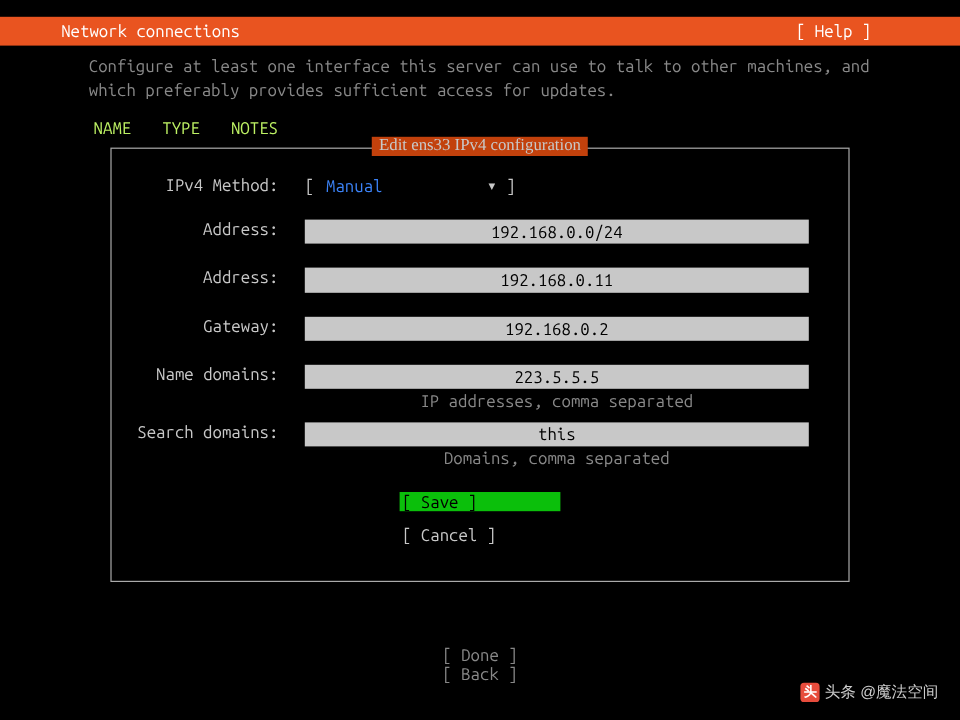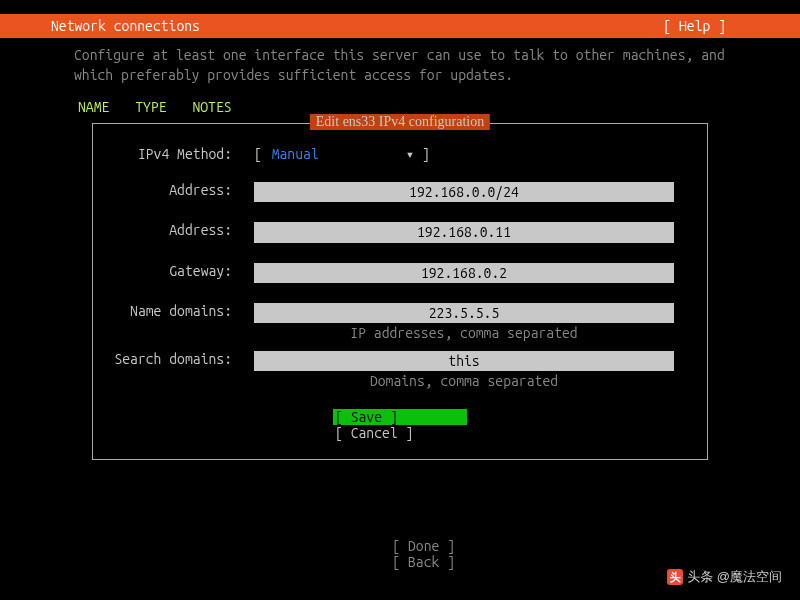--- a/index.html
+++ b/index.html
@@ -107,7 +107,7 @@
   }
   .btn.cancel {
     color: #c8c8c8;
-    padding: 0 2px;
+    padding: 12px 2px;
   }
   .footer-btns {
     position: absolute;

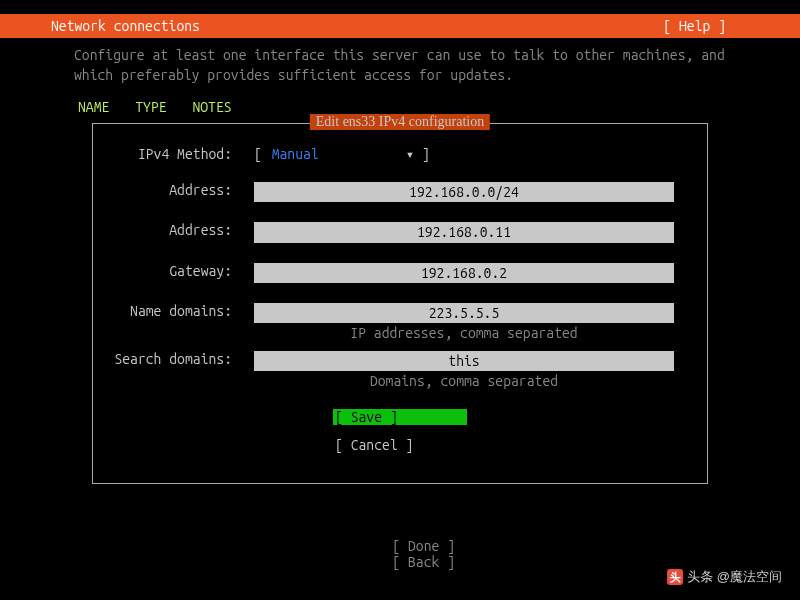--- a/index.html
+++ b/index.html
@@ -119,7 +119,7 @@
   .footer-btns .btn-plain {
     display: inline-block;
     width: 110px;
-    text-align: right;
+    text-align: center;
     color: #888;
   }
   .watermark {

